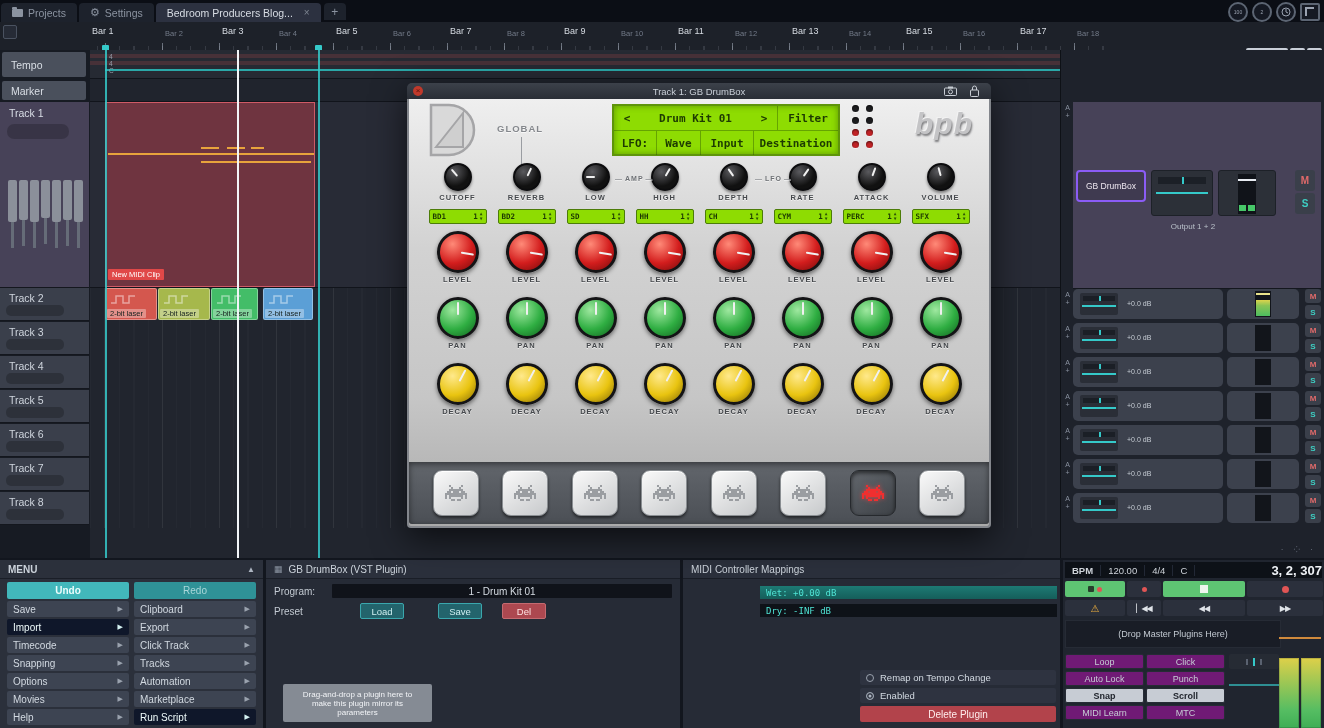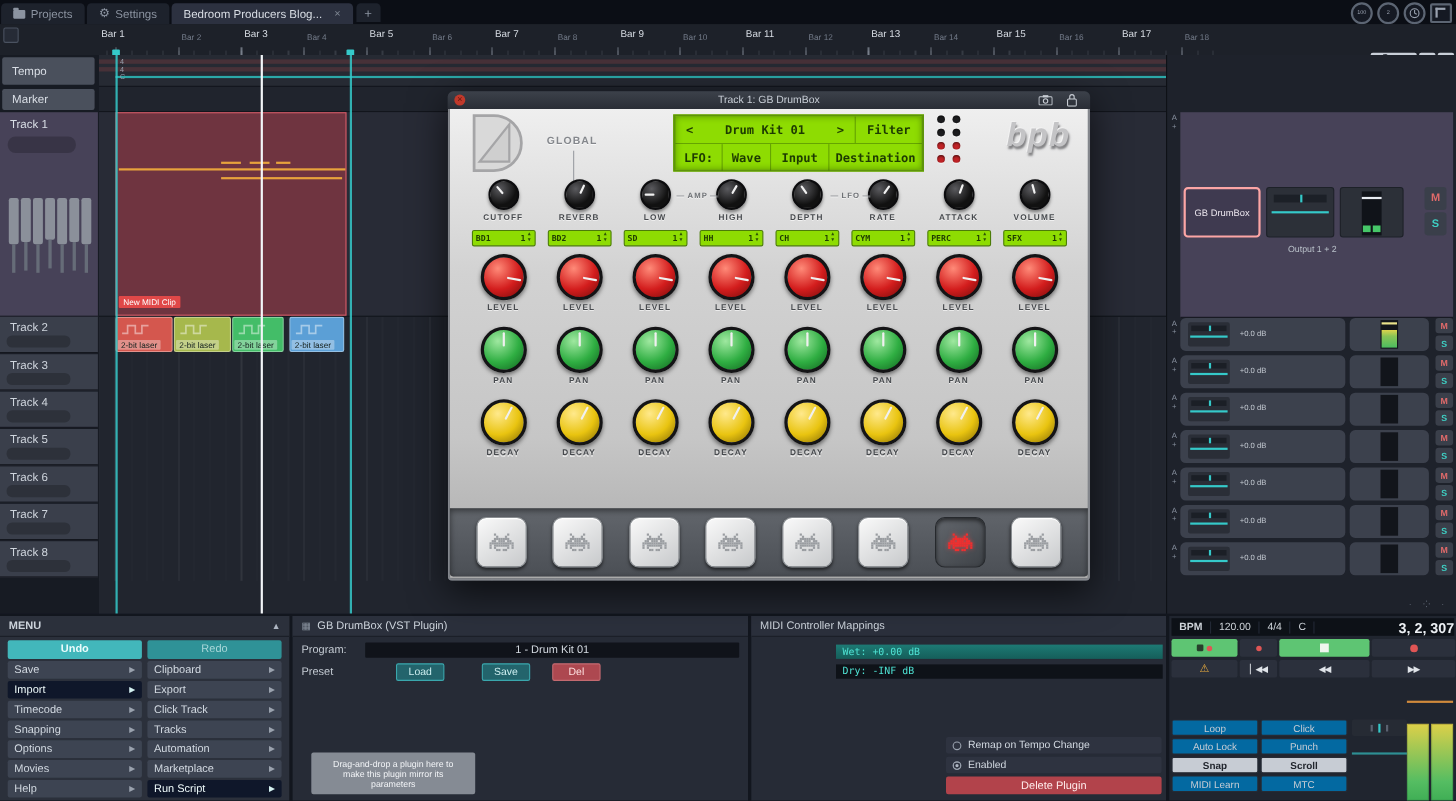--- a/index.html
+++ b/index.html
@@ -84,7 +84,7 @@
   #rightpanel{position:absolute;left:1060px;top:0;width:264px;height:508px;background:#1e222b;border-left:1px solid #0e1116;}
   .amark{position:absolute;left:2px;color:#8a92a0;font-size:7px;line-height:1.2;text-align:center;width:9px;}
   #t1block{position:absolute;left:12px;top:52px;width:248px;height:186px;background:#474258;border-bottom:1px solid #14171e;}
-  #t1plug{position:absolute;left:3px;top:68px;width:70px;height:46px;background:#3f3a50;border:2px solid #fca5a5;
+  #t1plug{position:absolute;left:3px;top:68px;width:70px;height:32px;background:#3f3a50;border:2px solid #8b5cf6;
           border-radius:4px;color:#ece6ee;font-size:8.5px;display:flex;align-items:center;justify-content:center;box-sizing:border-box;}
   .panbox{position:absolute;background:#2c3038;border-radius:3px;border:1px solid #1d2128;box-sizing:border-box;}
   #t1pan{left:78px;top:68px;width:62px;height:46px;}

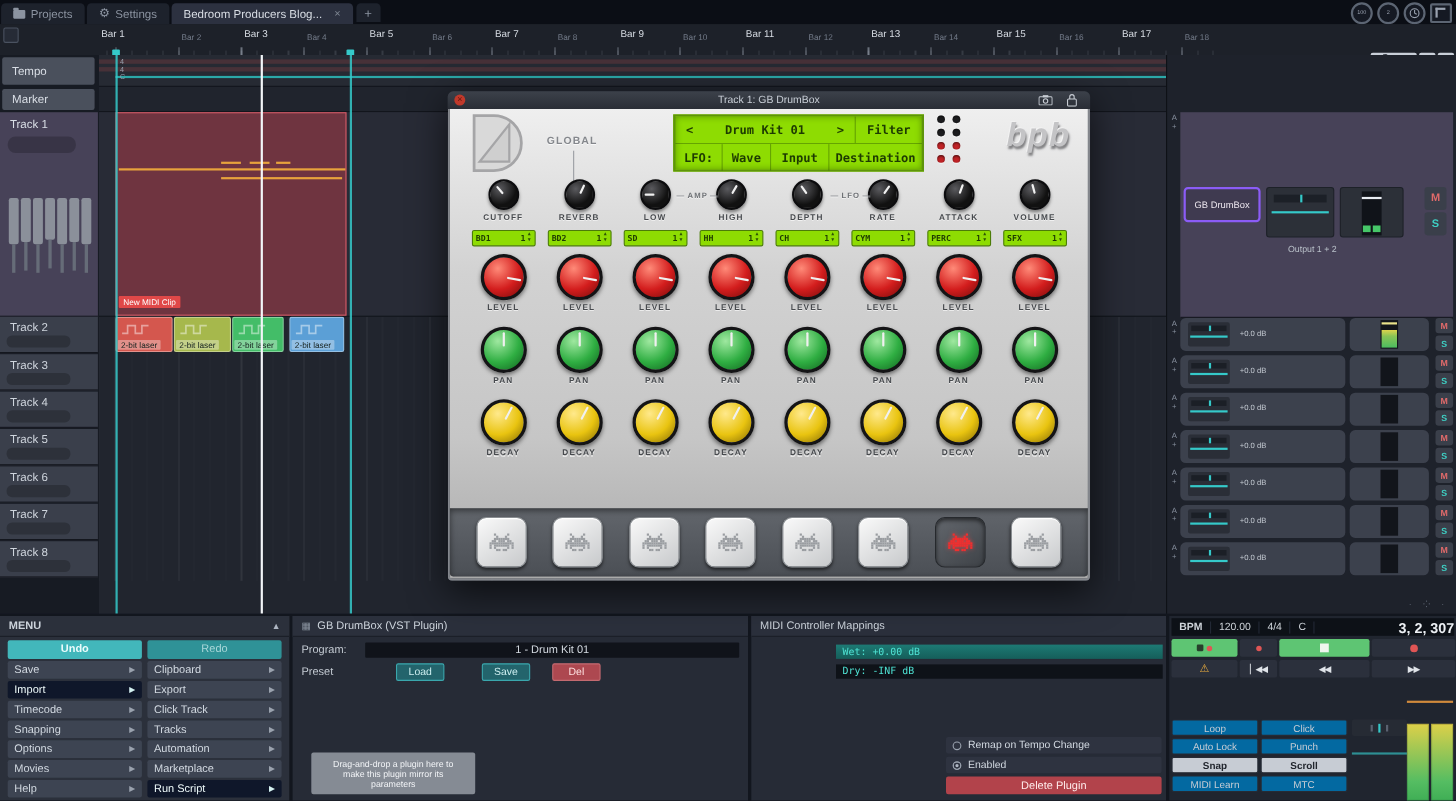--- a/index.html
+++ b/index.html
@@ -728,6 +728,7 @@
             <span class="nav">▶▶</span>
           </div>
       </div>
+      <div id="dropmaster">(Drop Master Plugins Here)</div>
       <div id="togglegrid">
           <div class="tog">Loop</div>
           <div class="tog">Click</div>

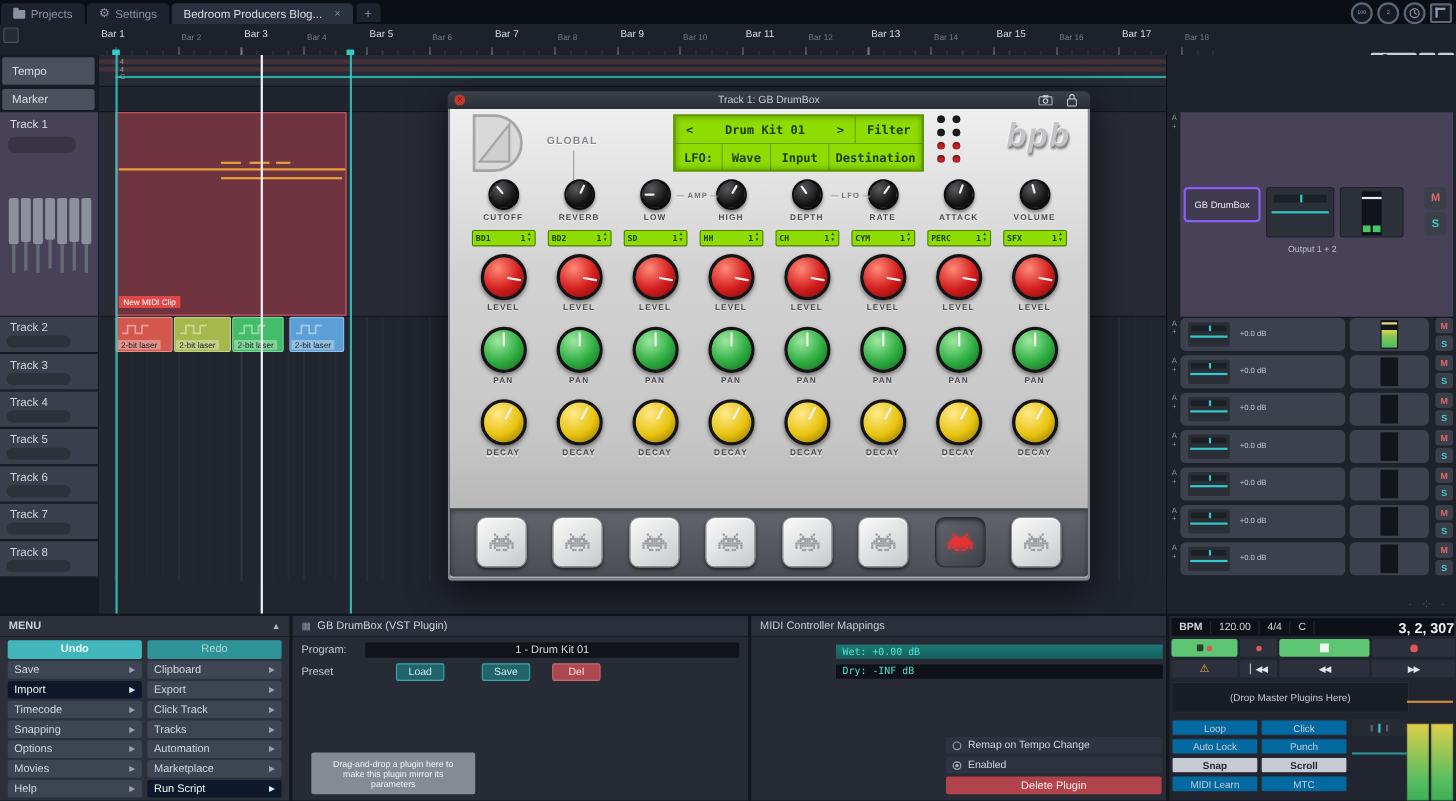--- a/index.html
+++ b/index.html
@@ -164,7 +164,7 @@
   #dropmaster{position:absolute;left:2px;top:60px;width:216px;height:28px;background:#191d26;border:1px solid #262b35;
               box-sizing:border-box;color:#c3cad2;font-size:9px;display:flex;align-items:center;justify-content:center;}
   #togglegrid{position:absolute;left:2px;top:94px;display:grid;grid-template-columns:79px 79px;gap:2px;}
-  .tog{height:15px;background:#0369a1;border:1px solid #262b35;border-radius:2px;color:#c6ccd4;
+  .tog{height:15px;background:#701a75;border:1px solid #262b35;border-radius:2px;color:#c6ccd4;
        font-size:9px;display:flex;align-items:center;justify-content:center;box-sizing:border-box;}
   .tog.on{background:#c7ccd4;color:#22262e;font-weight:bold;}
   #loopwidget{position:absolute;left:166px;top:94px;width:50px;height:15px;background:#262b34;border-radius:2px;

